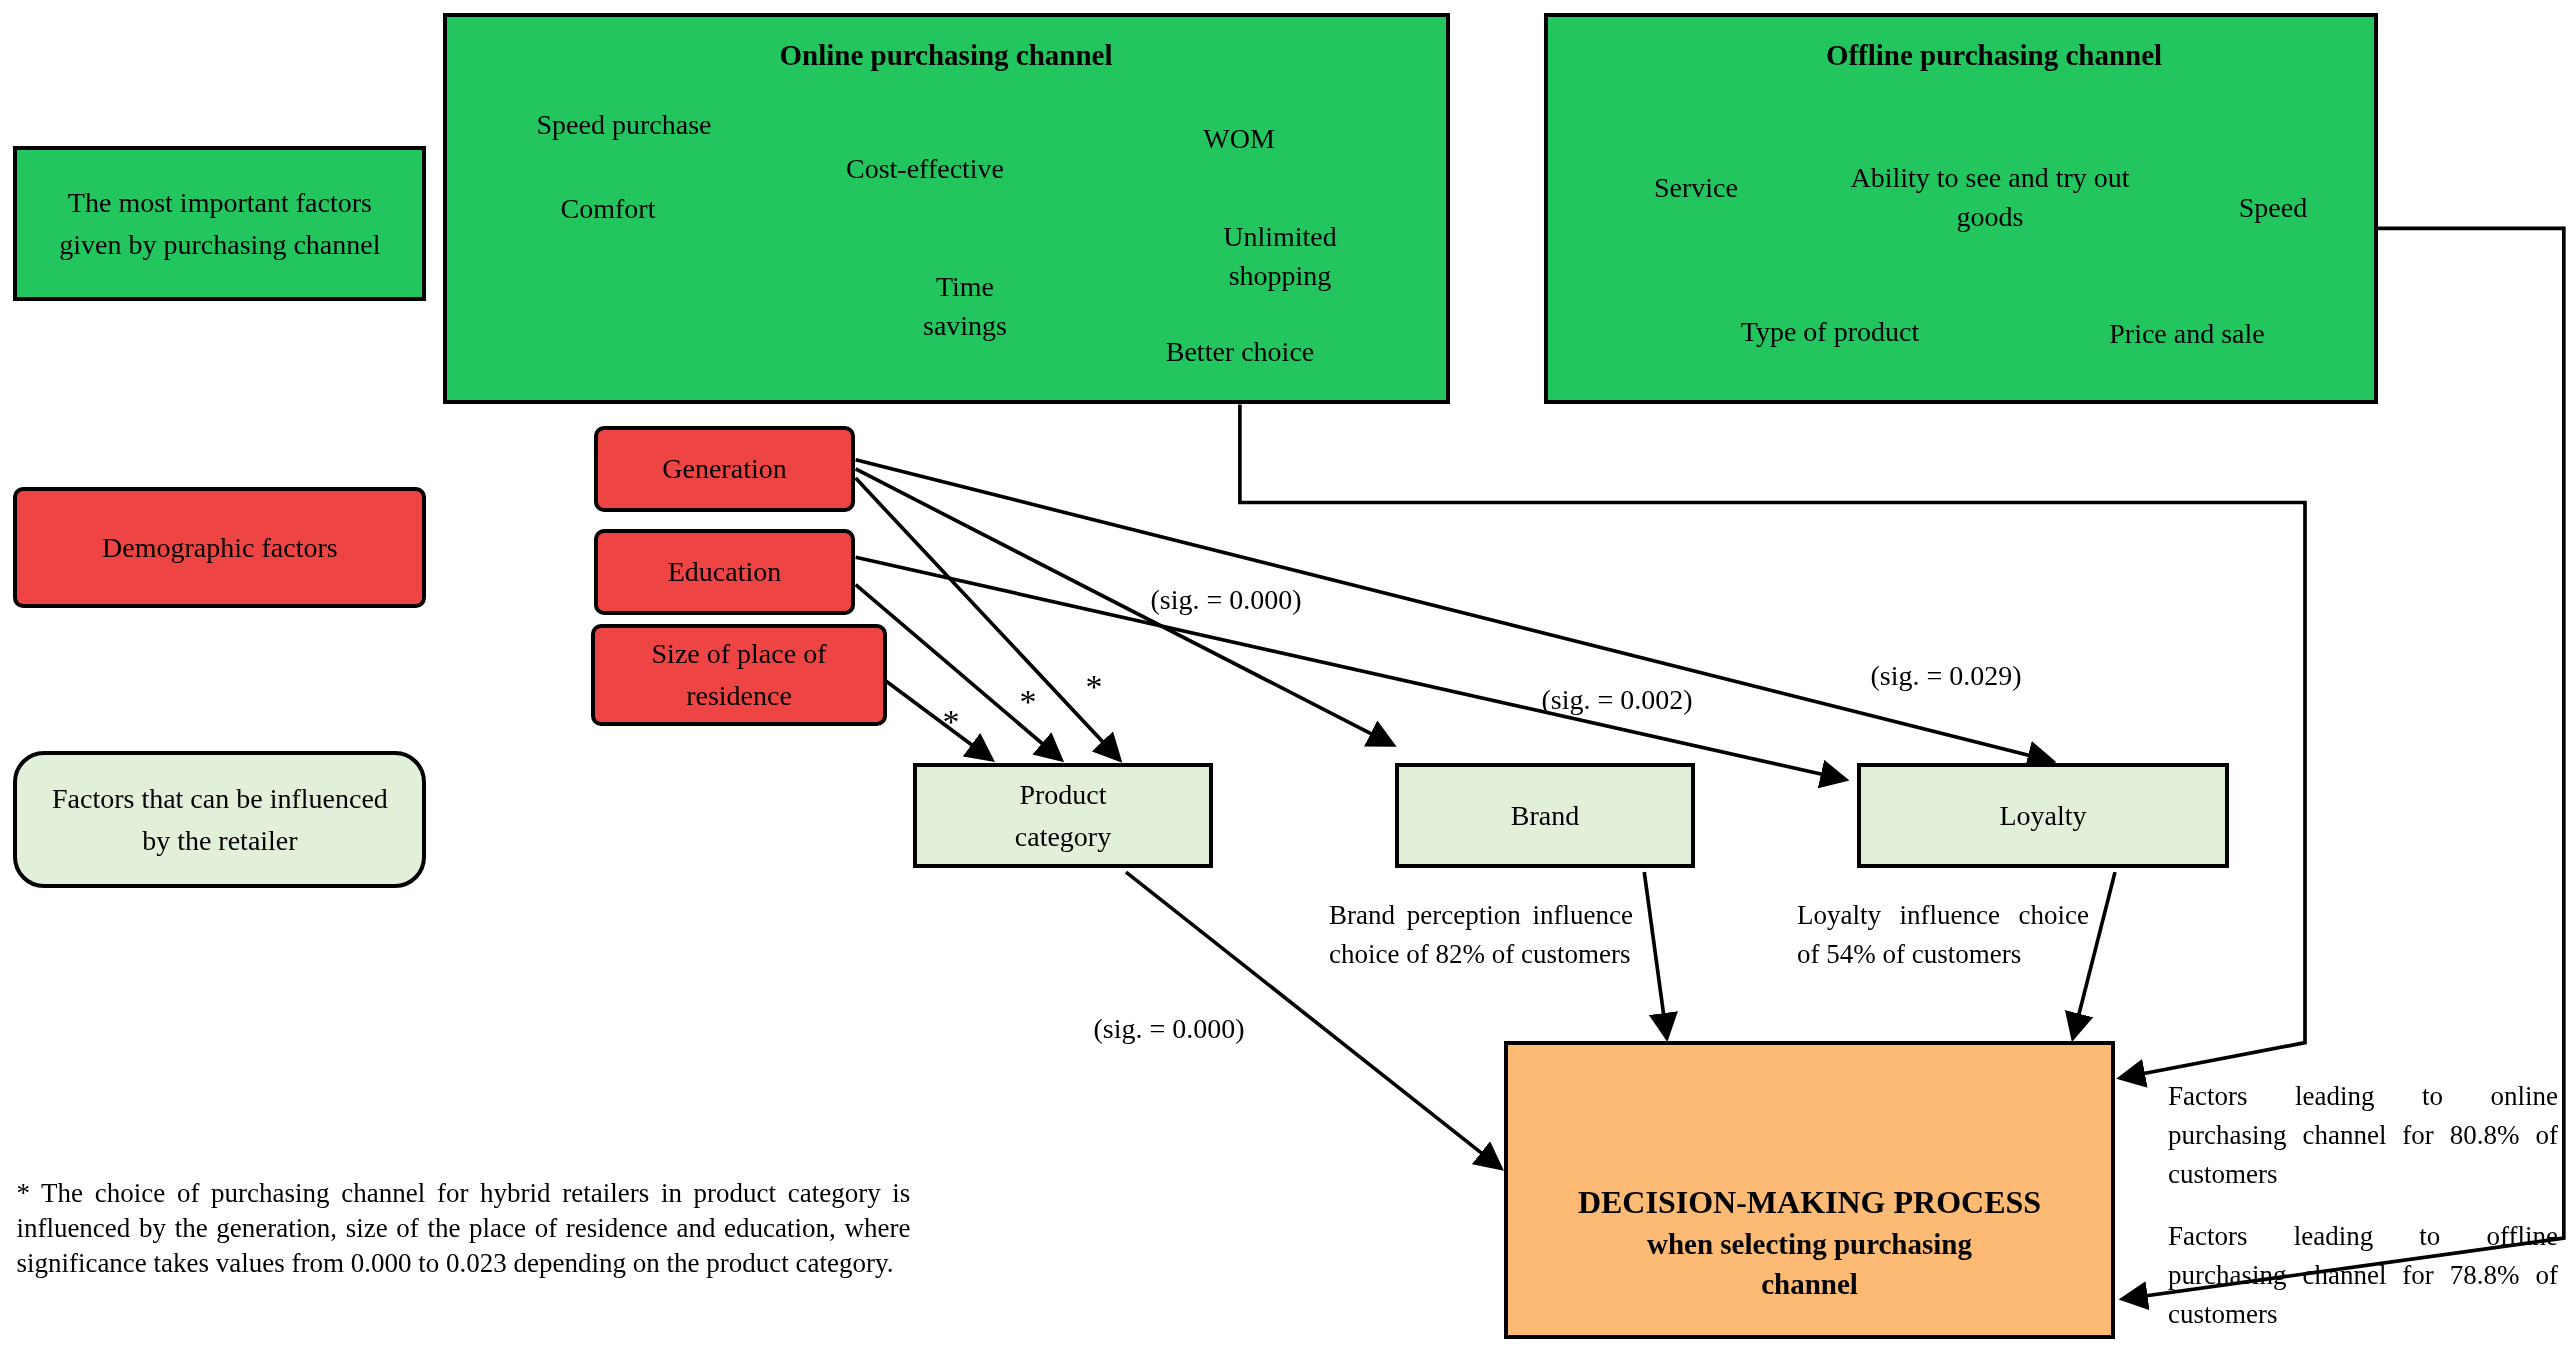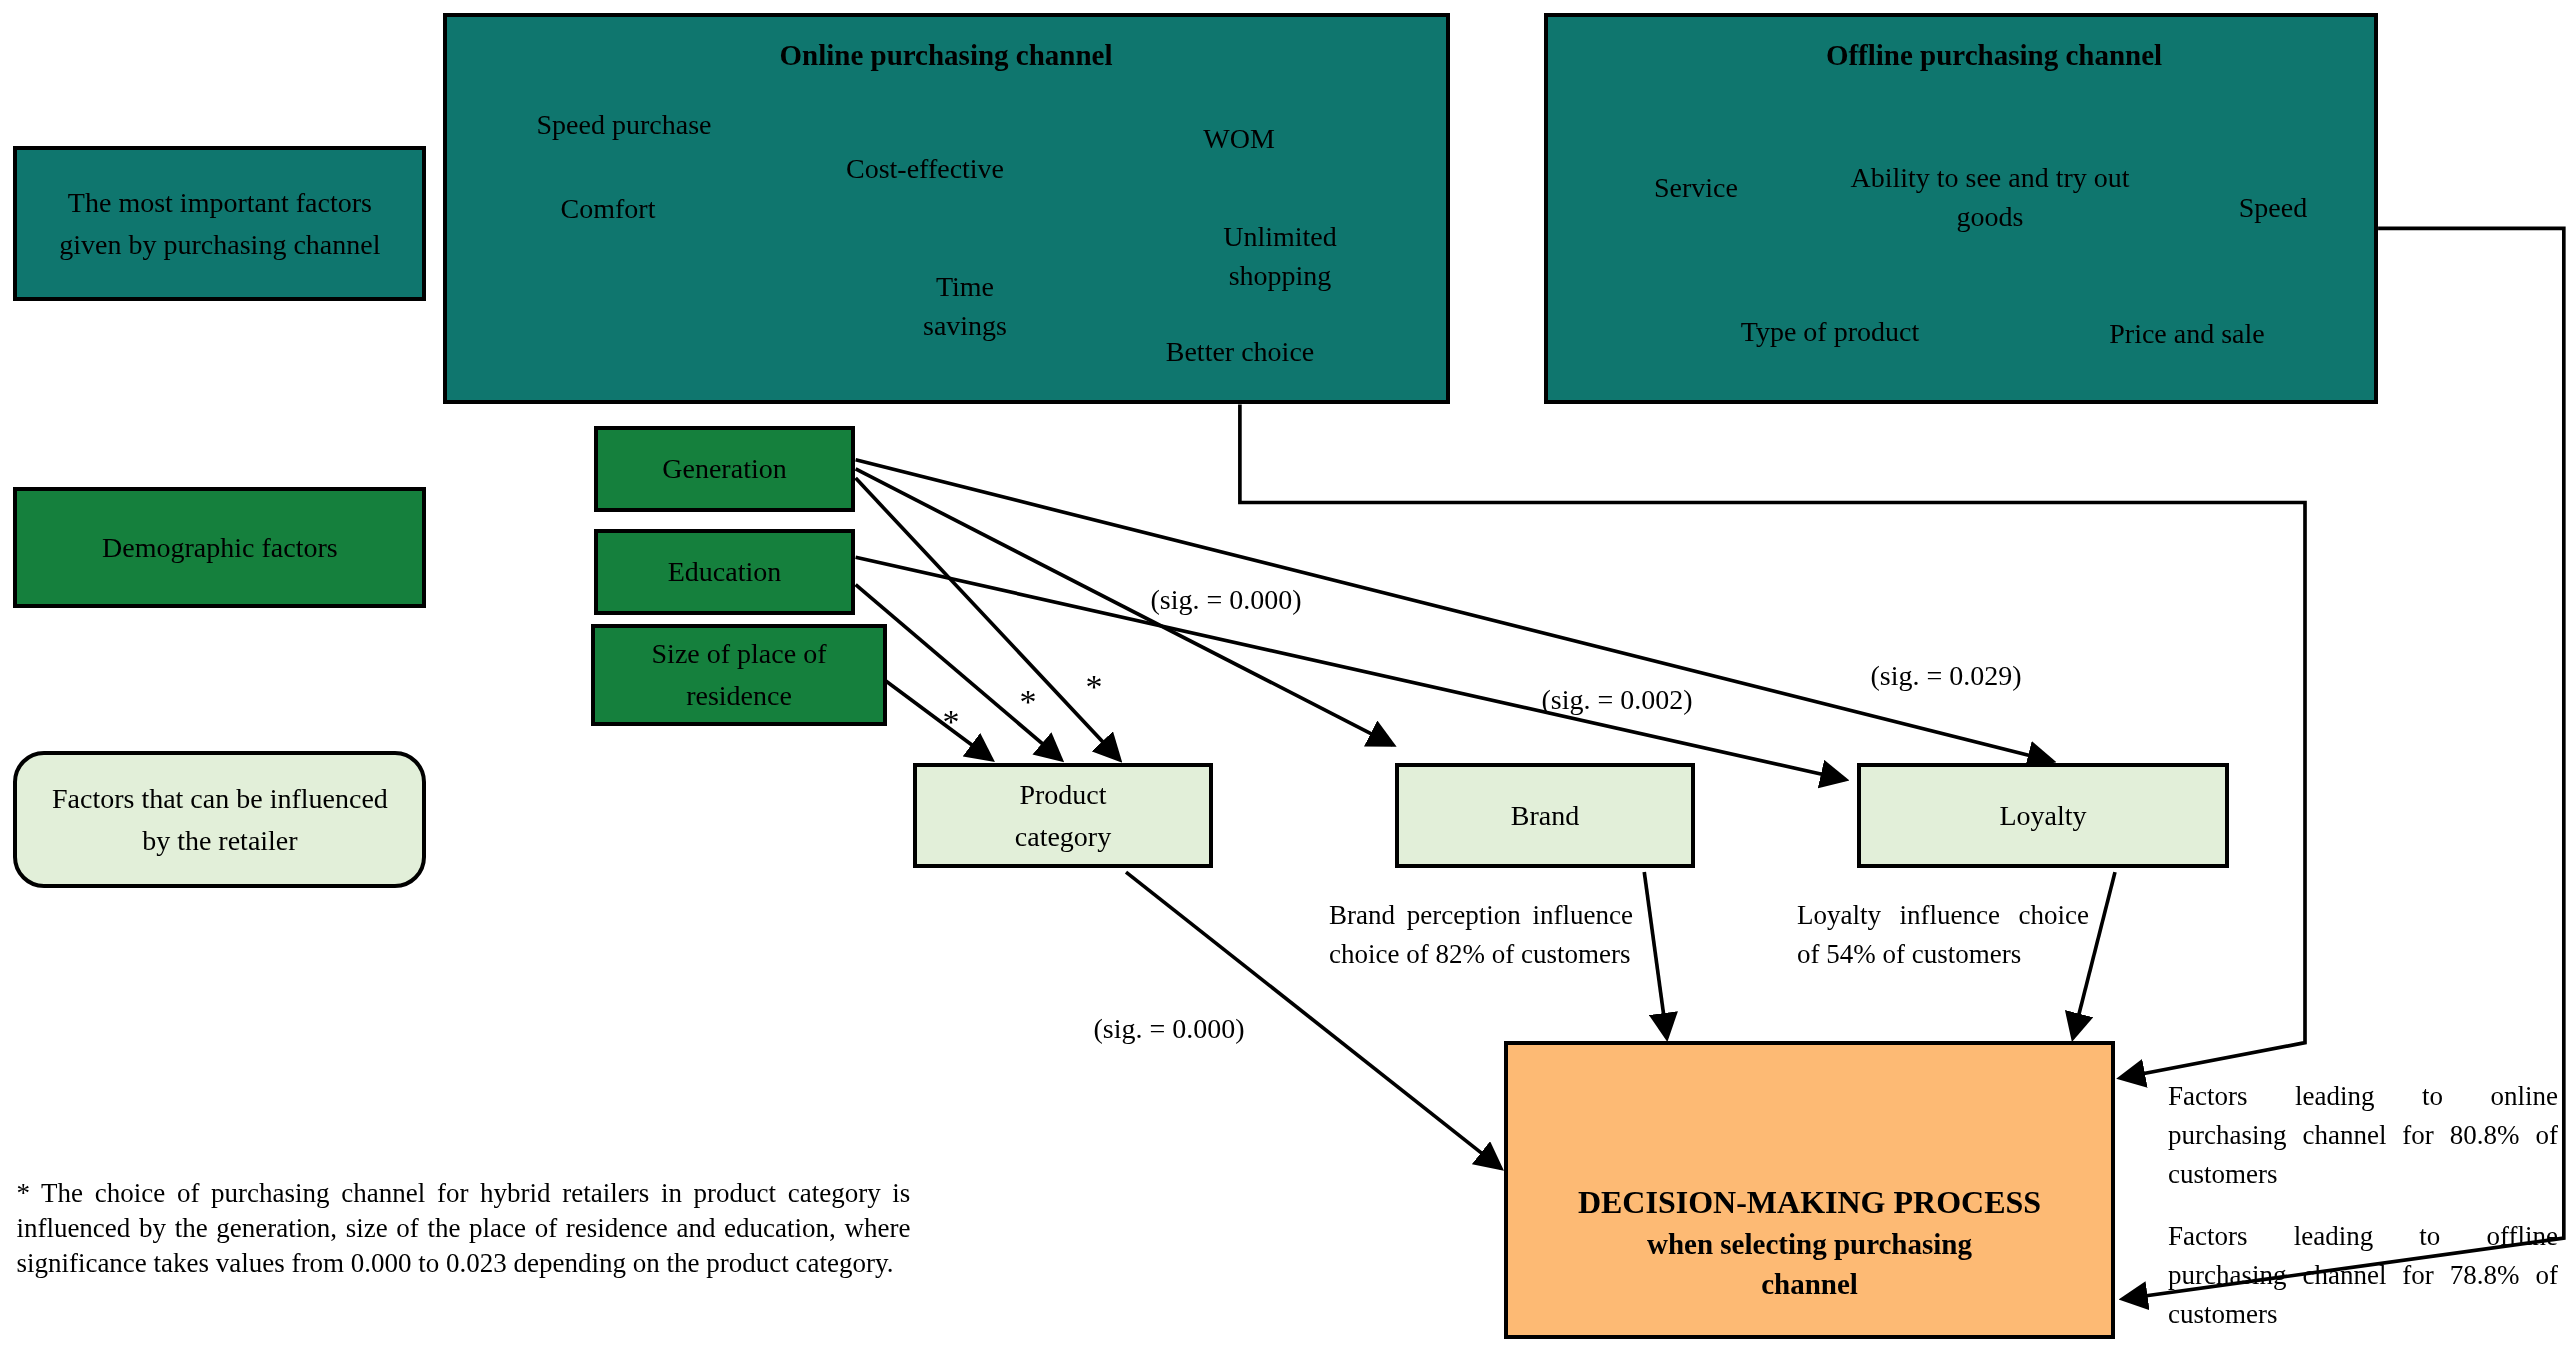--- a/index.html
+++ b/index.html
@@ -8,7 +8,7 @@
   .connector-layer{position:absolute;left:0;top:0;width:2576px;height:1349px;}
   .box{position:absolute;border:4.3px solid #000;box-sizing:border-box;
        display:flex;align-items:center;justify-content:center;text-align:center;}
-  .peach{background:#0f766e;}
+  .peach{background:#22c55e;}
   .gray{background:#15803d;}
   .green{background:#E2EFD9;}
   .white{background:#fdba74;}

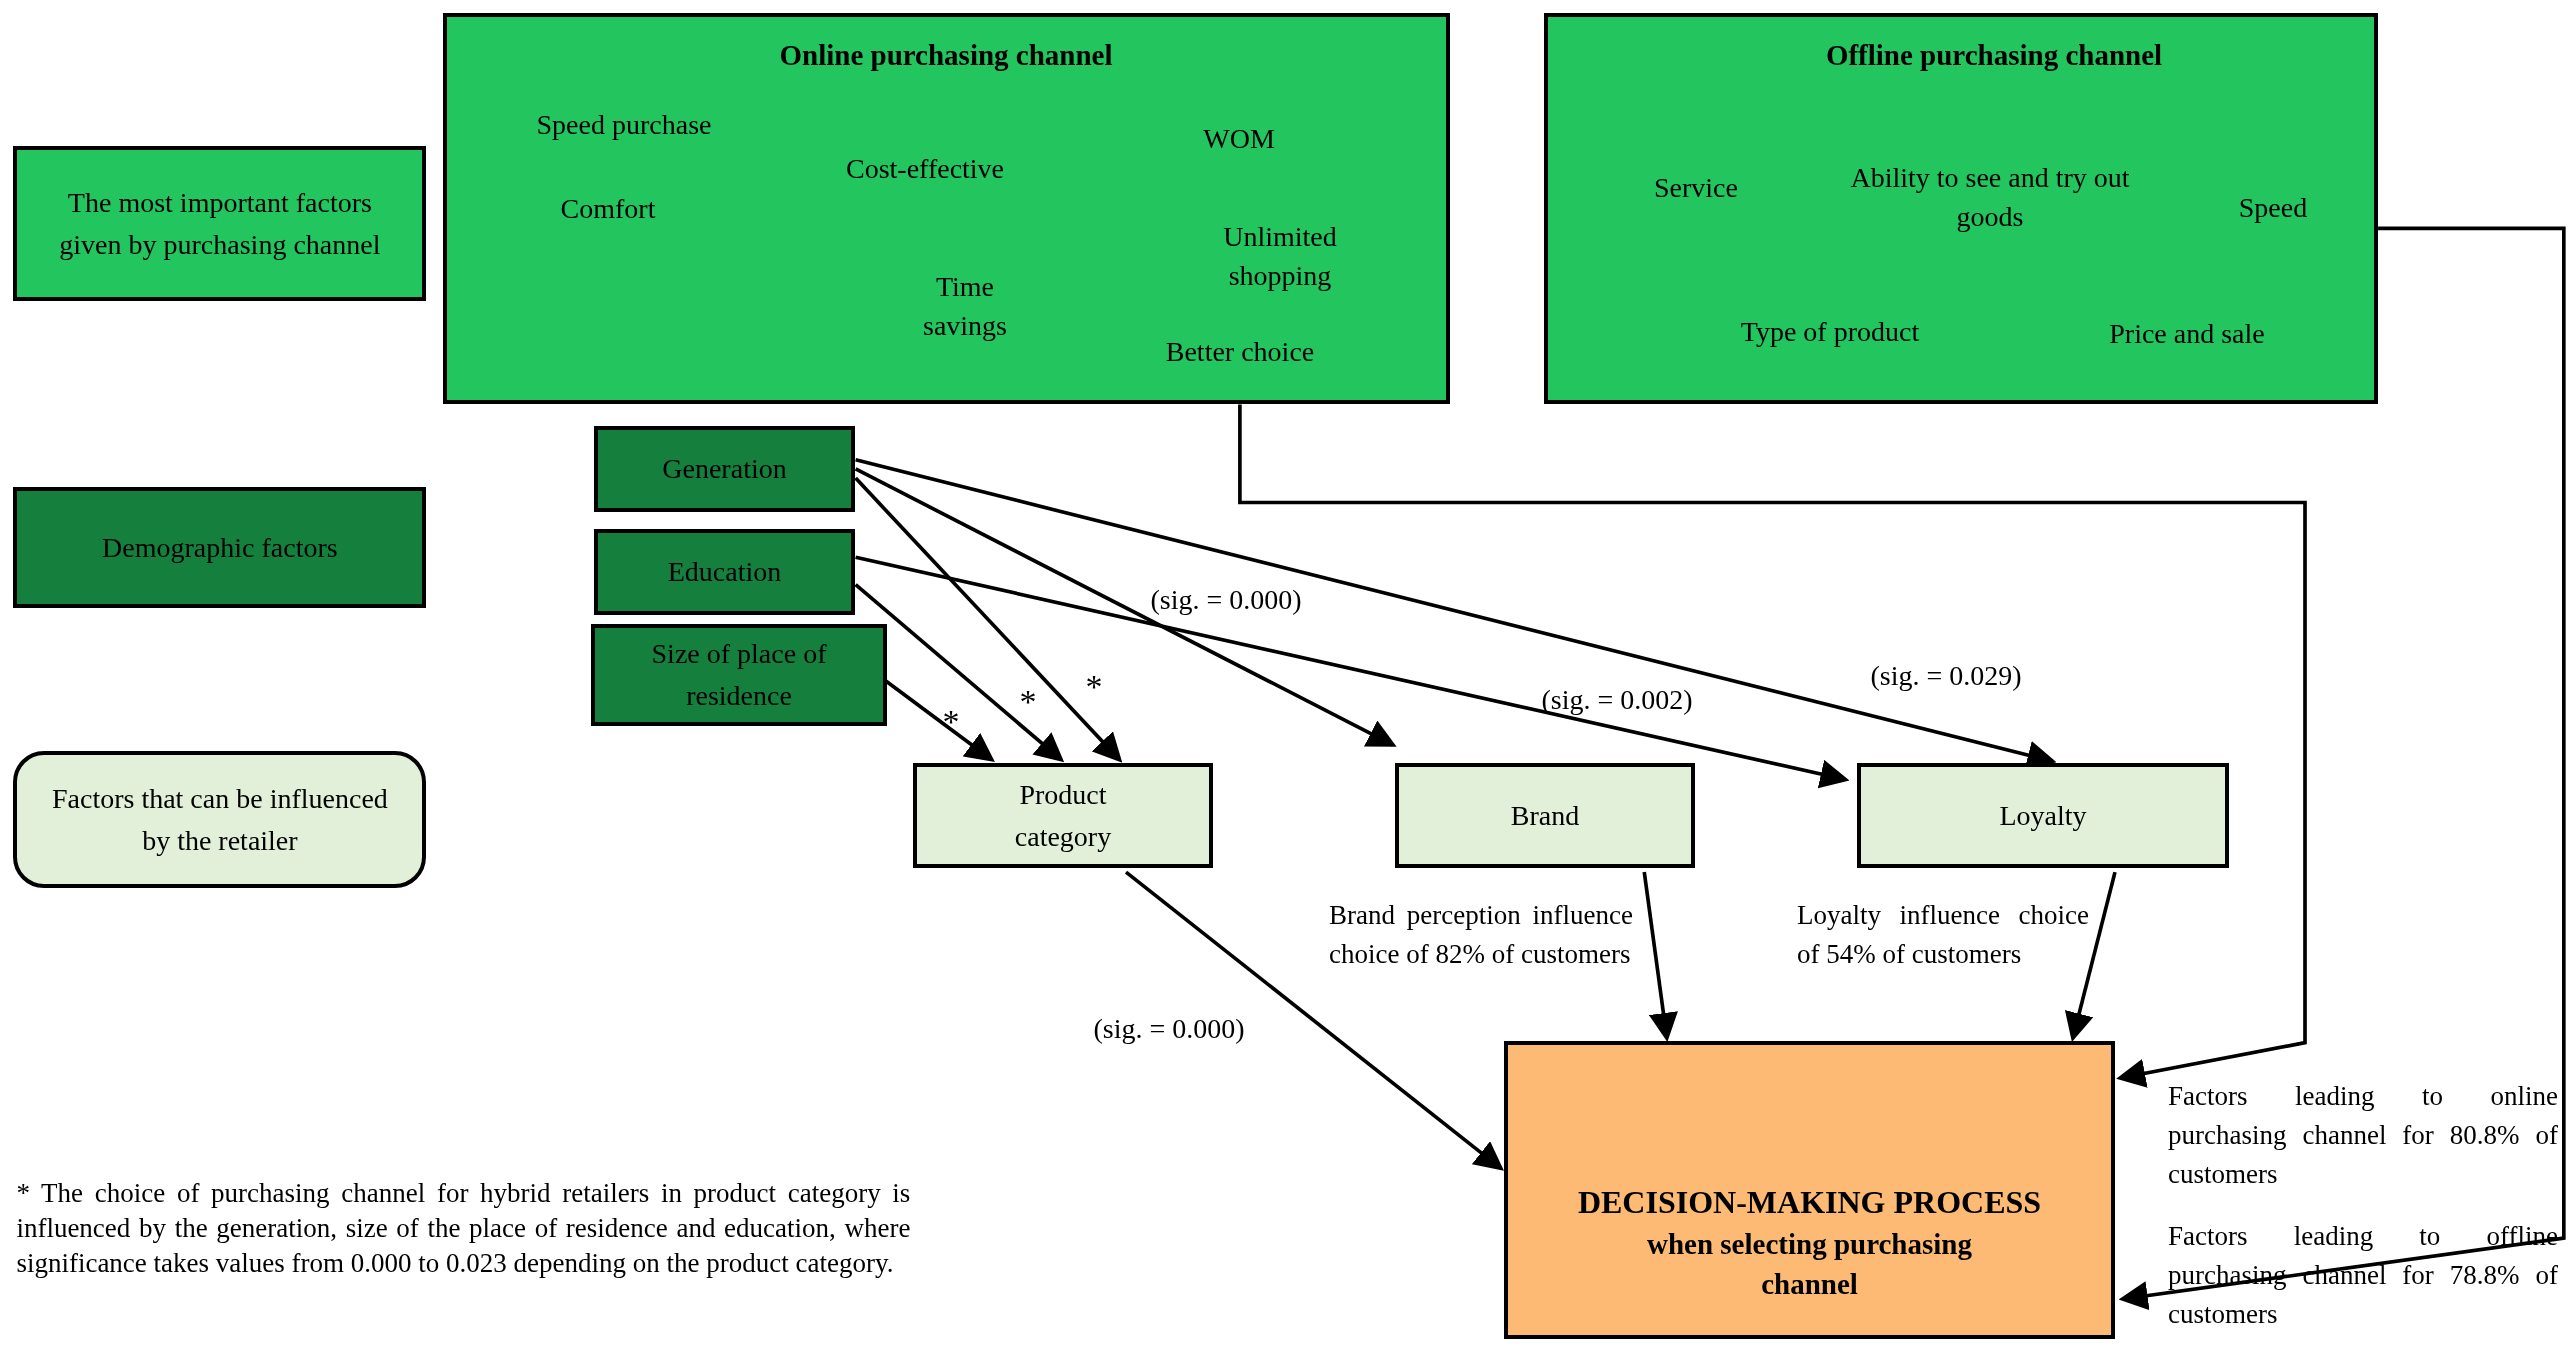--- a/index.html
+++ b/index.html
@@ -9,7 +9,7 @@
   .box{position:absolute;border:4.3px solid #000;box-sizing:border-box;
        display:flex;align-items:center;justify-content:center;text-align:center;}
   .peach{background:#22c55e;}
-  .gray{background:#15803d;}
+  .gray{background:#ef4444;border-radius:10px;}
   .green{background:#E2EFD9;}
   .white{background:#fdba74;}
   .box-label{font-size:28px;line-height:1.5;padding:0 21px;}

